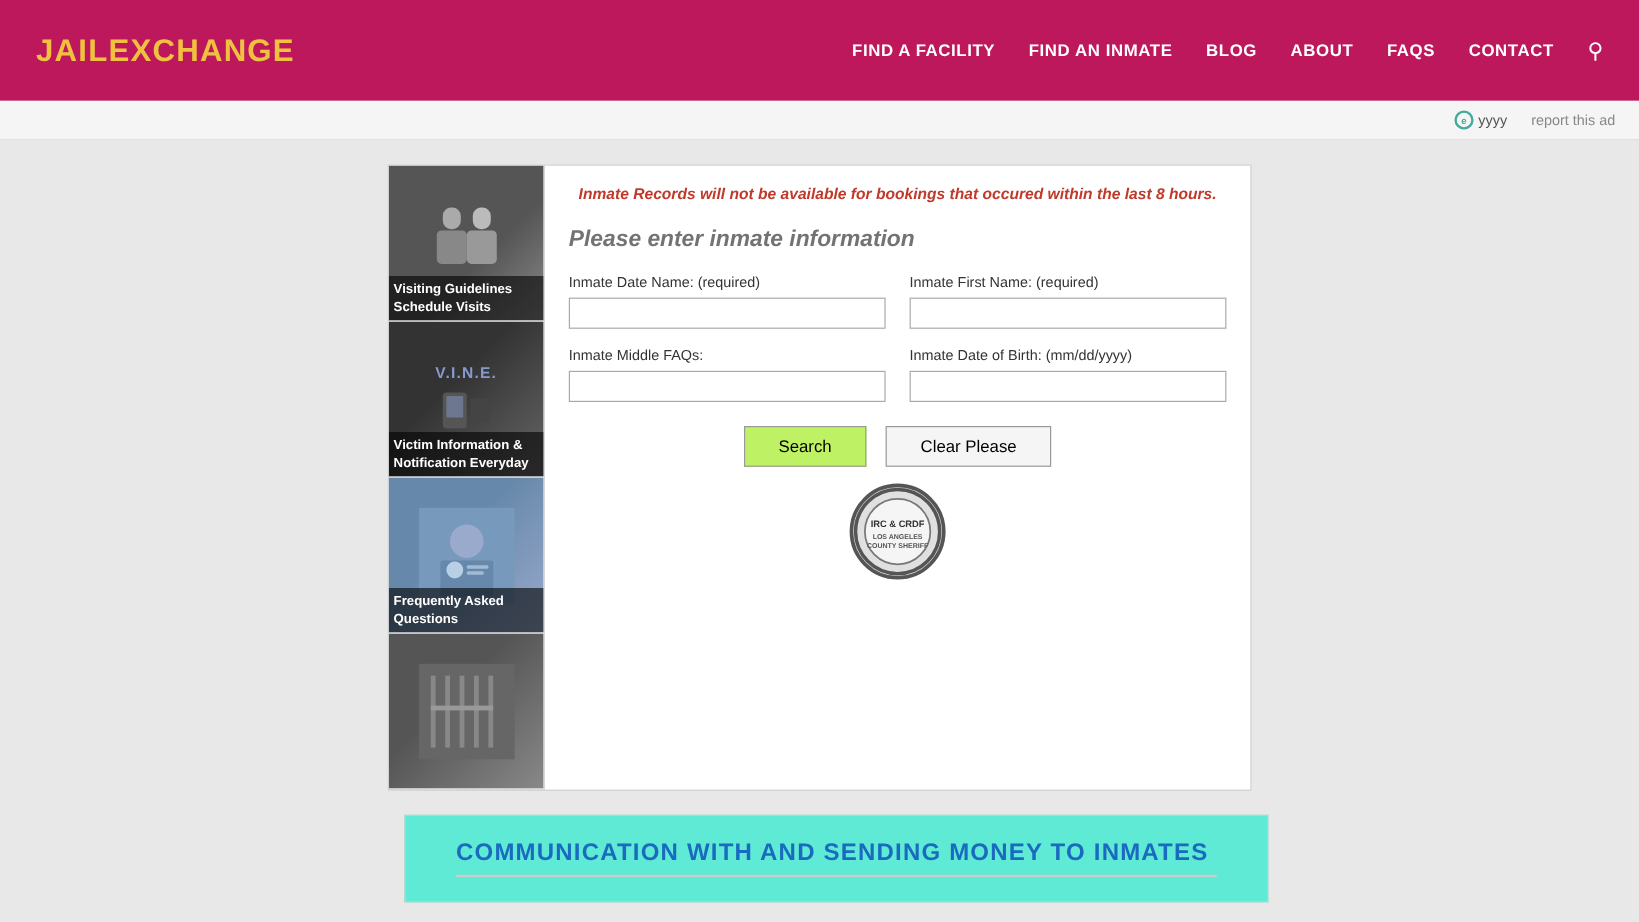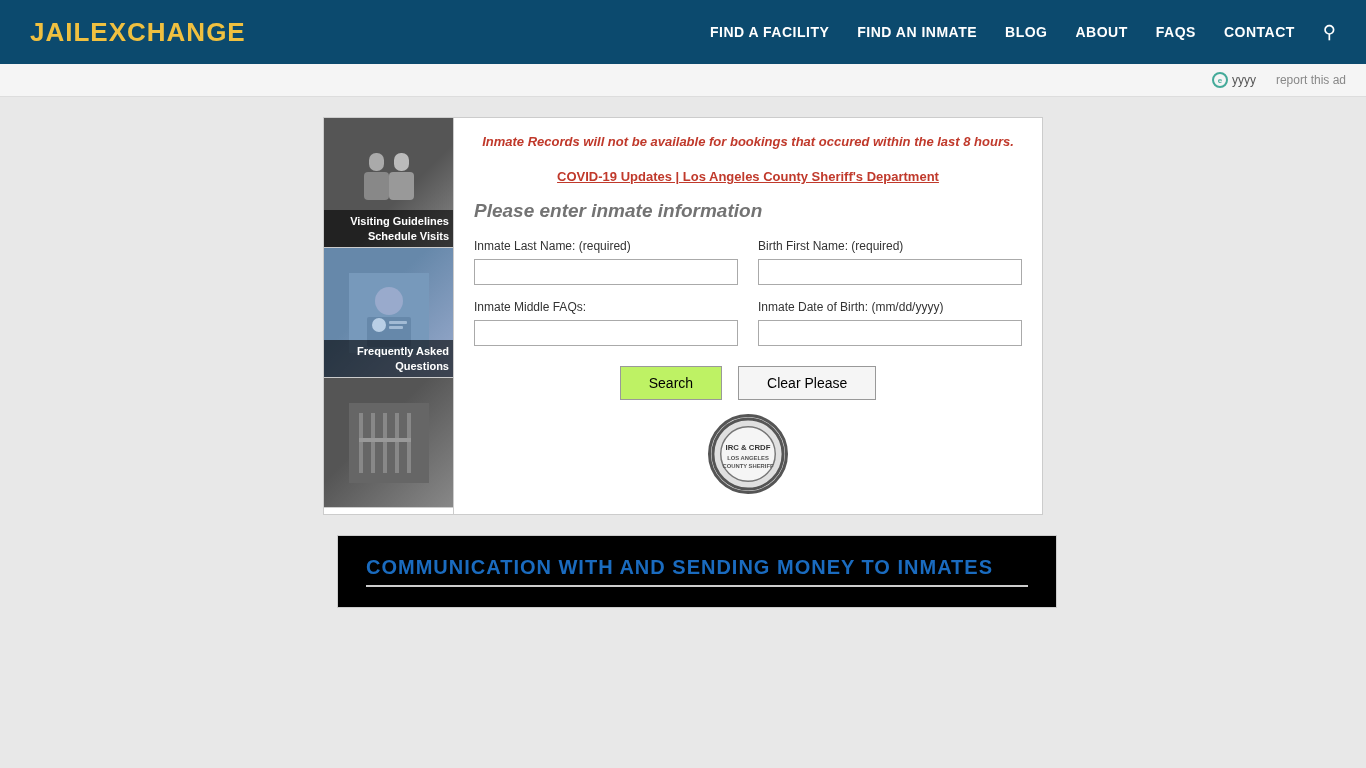--- a/index.html
+++ b/index.html
@@ -7,12 +7,12 @@
 
     
     .header {
-      background: #0c4a6e;
+      background: #be185d;
       display: flex;
       align-items: center;
       justify-content: space-between;
       padding: 0 30px;
-      height: 64px;
+      height: 84px;
     }
     .logo {
       font-size: 26px;

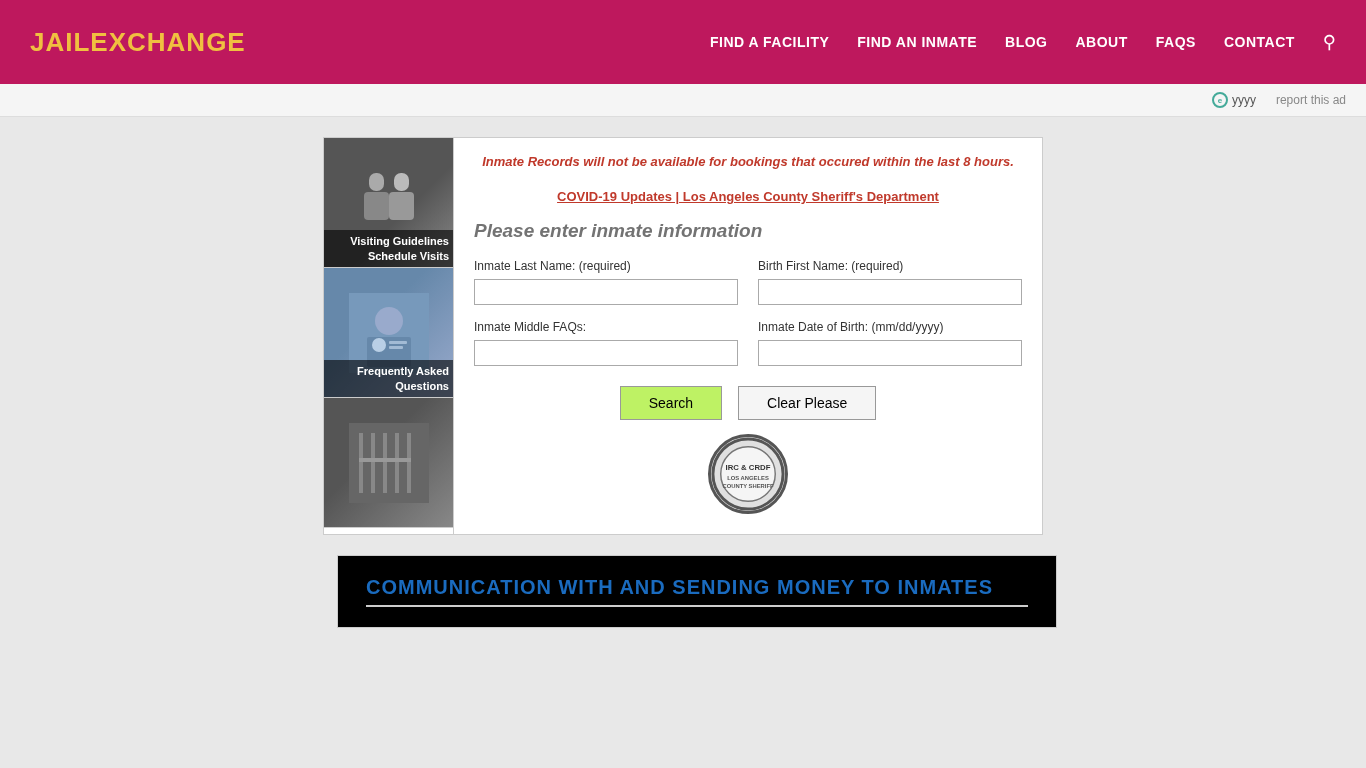--- a/index.html
+++ b/index.html
@@ -360,7 +360,6 @@
 
       <p class="notice-text">Inmate Records will not be available for bookings that occured within the last 8 hours.</p>
 
-      <a class="covid-link">COVID-19 Updates | Los Angeles County Sheriff's Department</a>
 
       <h2 class="form-title">Please enter inmate information</h2>
 

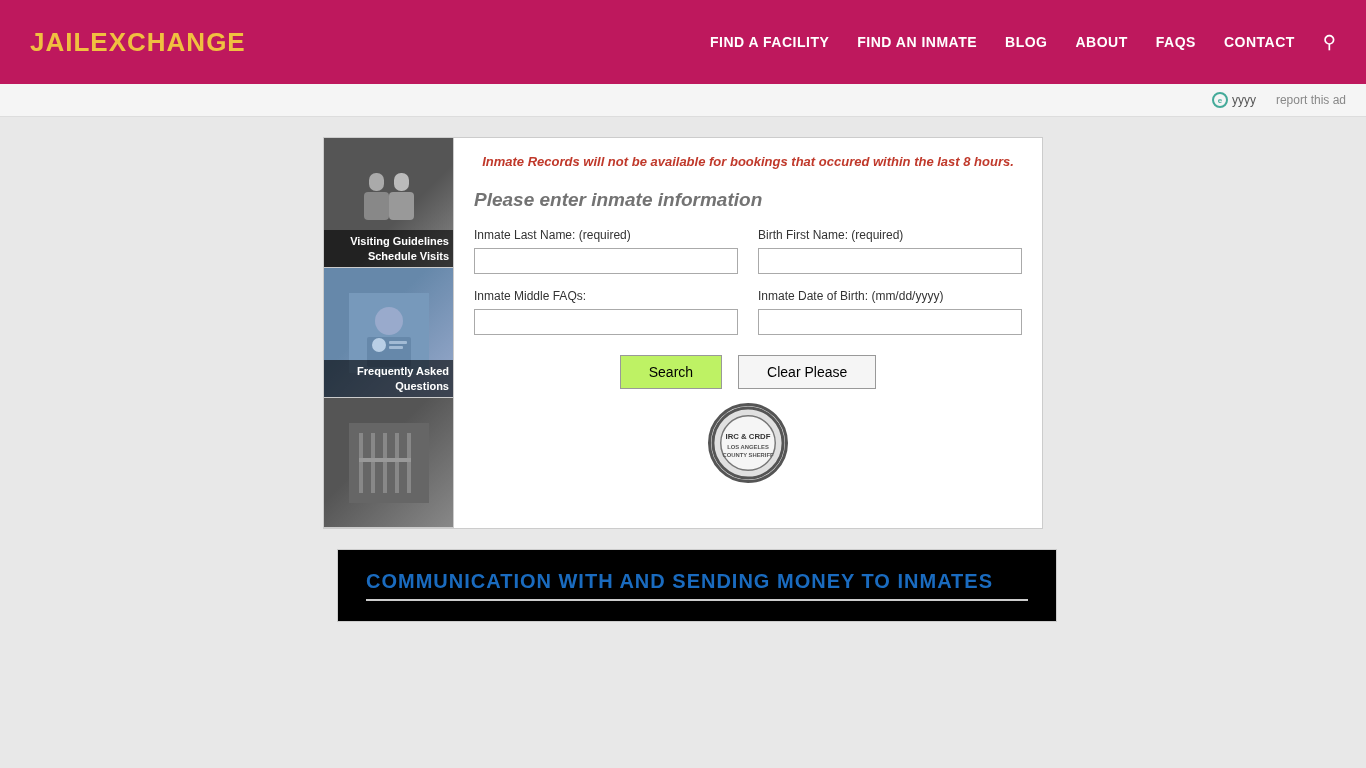--- a/index.html
+++ b/index.html
@@ -110,7 +110,7 @@
       color: white;
       font-size: 11px;
       font-weight: bold;
-      text-align: right;
+      text-align: left;
       padding: 4px;
       line-height: 1.3;
       margin-top: 42px;

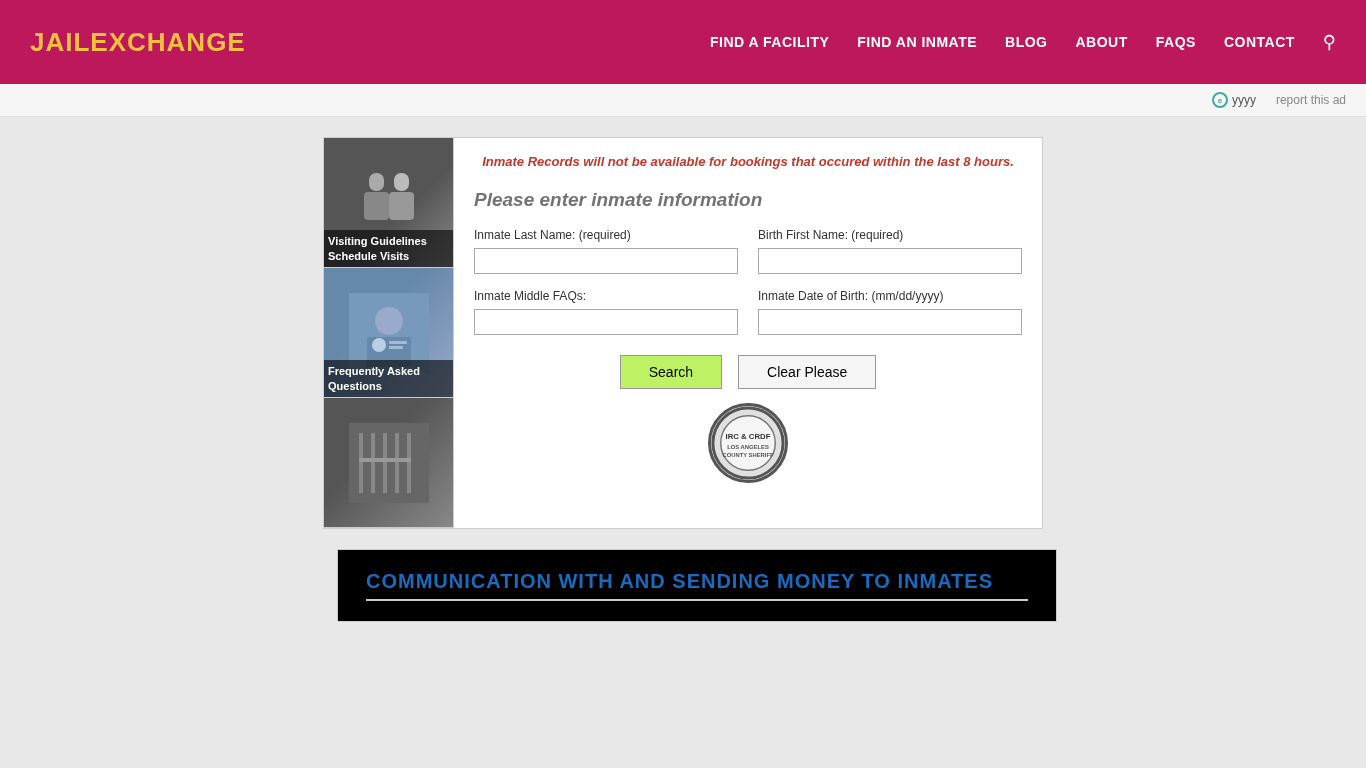--- a/index.html
+++ b/index.html
@@ -366,7 +366,7 @@
       <div class="form-grid">
 
         <div class="form-group">
-          <label>Inmate Last Name: (required)</label>
+          <label>Inmate Date Name: (required)</label>
           <input type="text" style="">
         </div>
 

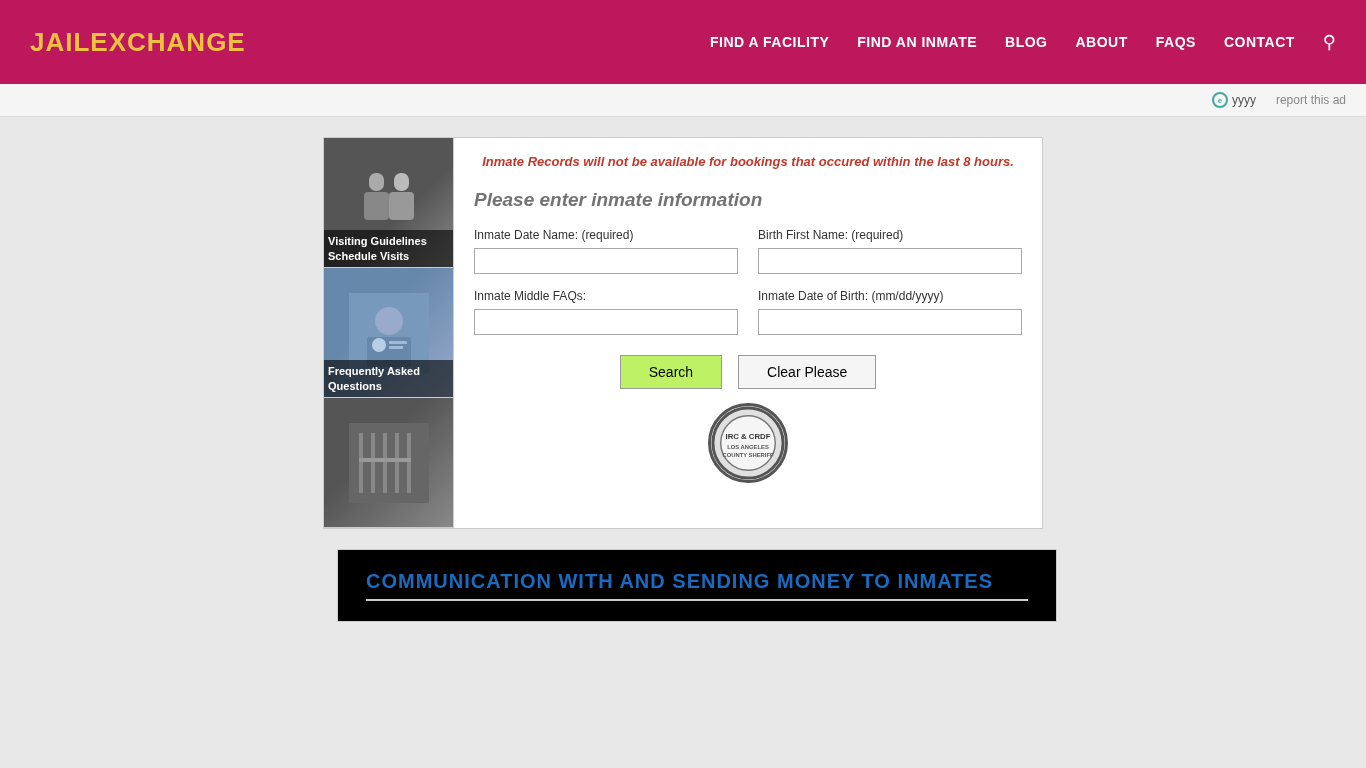--- a/index.html
+++ b/index.html
@@ -371,7 +371,7 @@
         </div>
 
         <div class="form-group">
-          <label>Birth First Name: (required)</label>
+          <label>Inmate First Name: (required)</label>
           <input type="text" style="">
         </div>
 

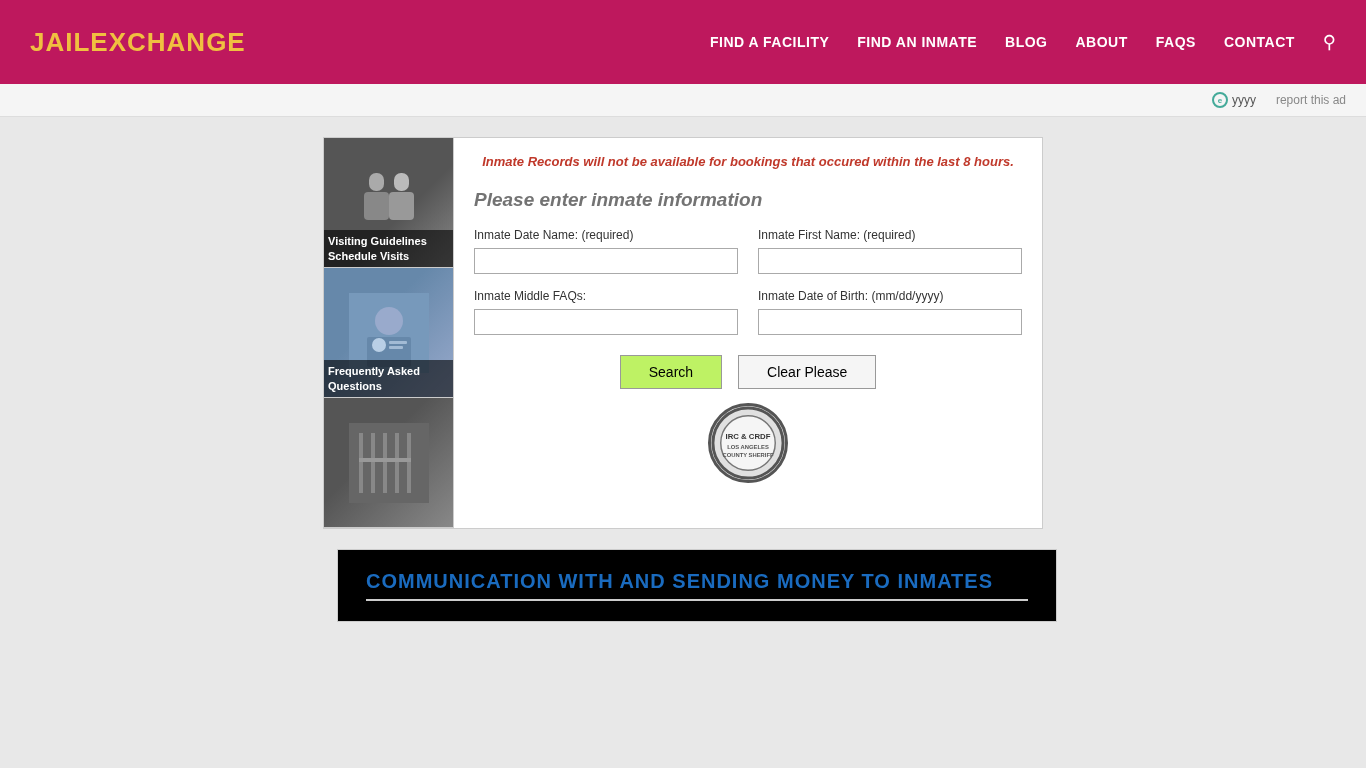--- a/index.html
+++ b/index.html
@@ -324,6 +324,17 @@
         <div class="caption">Visiting Guidelines<br>Schedule Visits</div>
       </div>
 
+      <div class="sidebar-item">
+        <div class="img-vine">
+          <span style="font-size:13px;color:#89c;letter-spacing:1px;">V.I.N.E.</span>
+          <svg width="50" height="40" viewBox="0 0 50 40">
+            <rect x="5" y="5" width="20" height="30" rx="3" fill="#555"></rect>
+            <rect x="8" y="8" width="14" height="18" rx="1" fill="#89c" opacity="0.5"></rect>
+            <rect x="28" y="10" width="16" height="20" rx="2" fill="#444"></rect>
+          </svg>
+        </div>
+        <div class="caption">Victim Information &amp;<br>Notification Everyday</div>
+      </div>
 
       <div class="sidebar-item">
         <div class="img-faq">

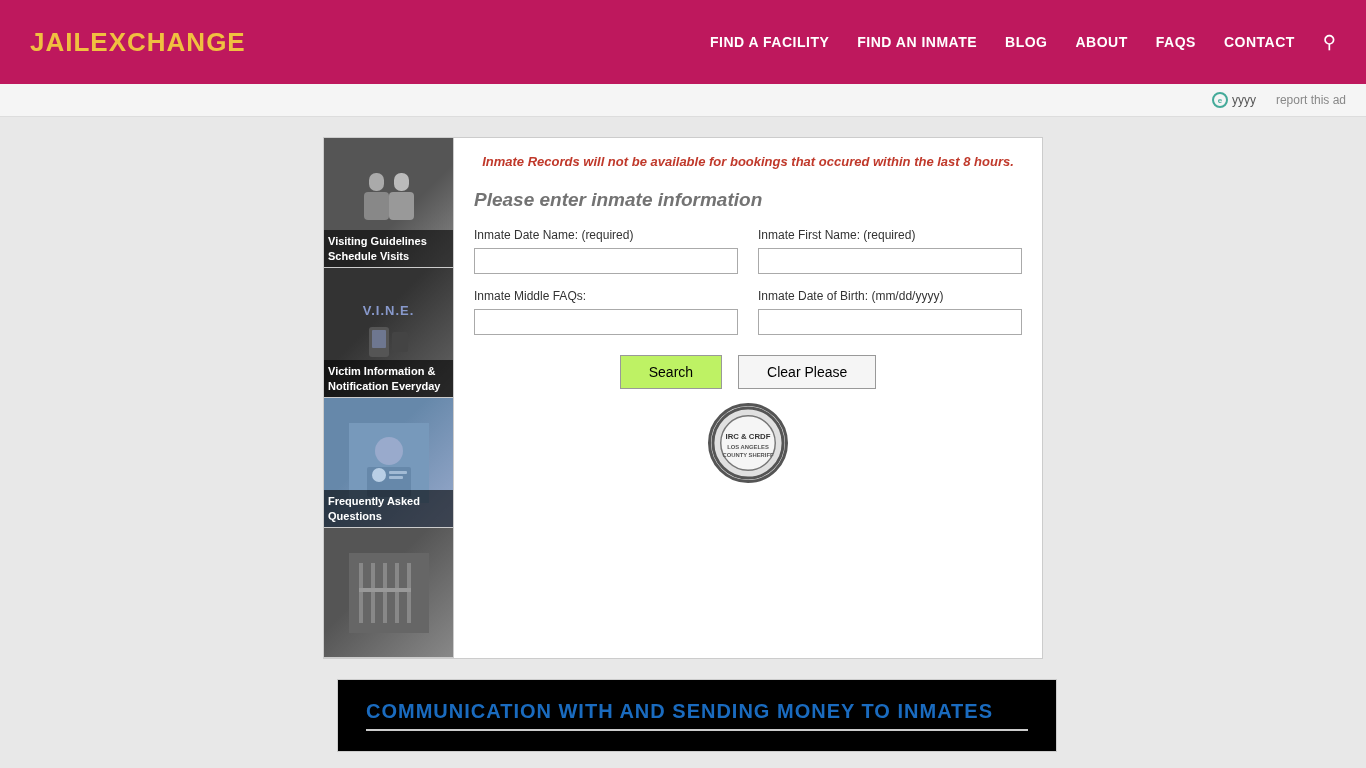--- a/index.html
+++ b/index.html
@@ -263,10 +263,10 @@
 
     
     .bottom-section {
-      background: #000000;
+      background: #5eead4;
       width: 720px;
       border: 1px solid #ccc;
-      padding: 20px 28px;
+      padding: 20px 42px;
       margin-left: 28px;
     }
     .bottom-title {

